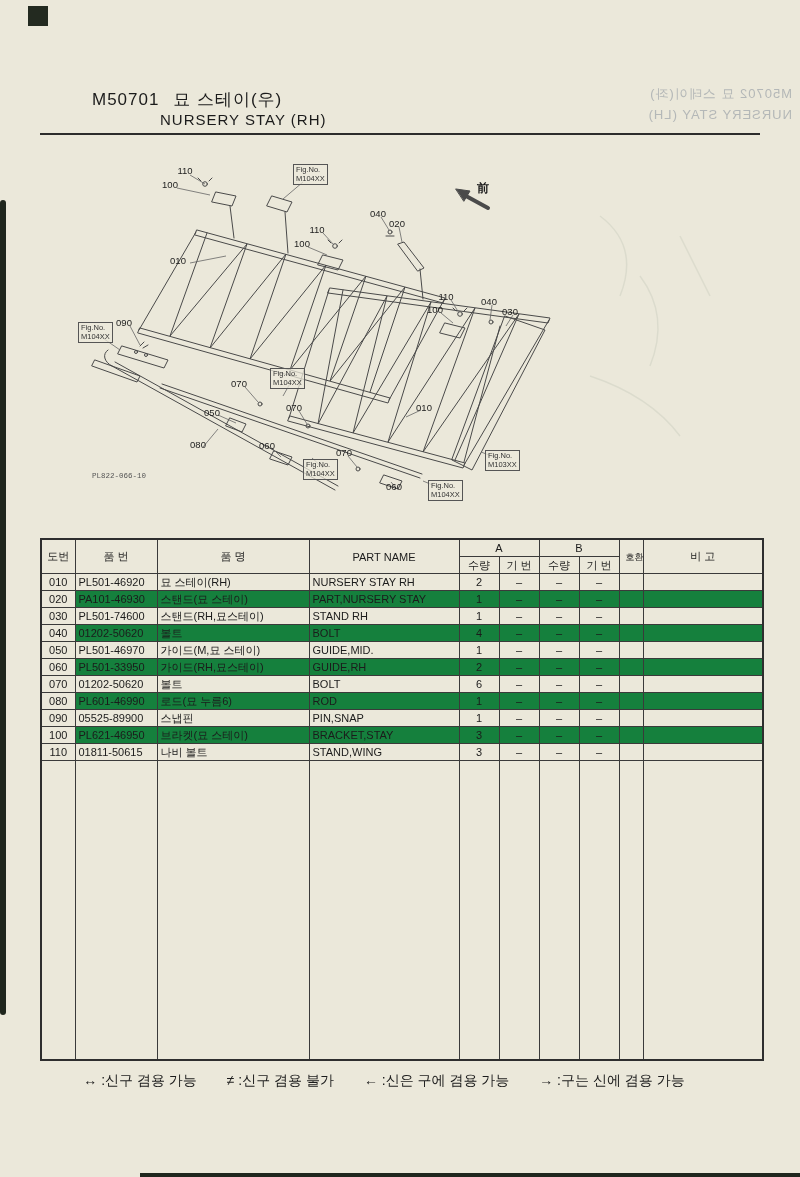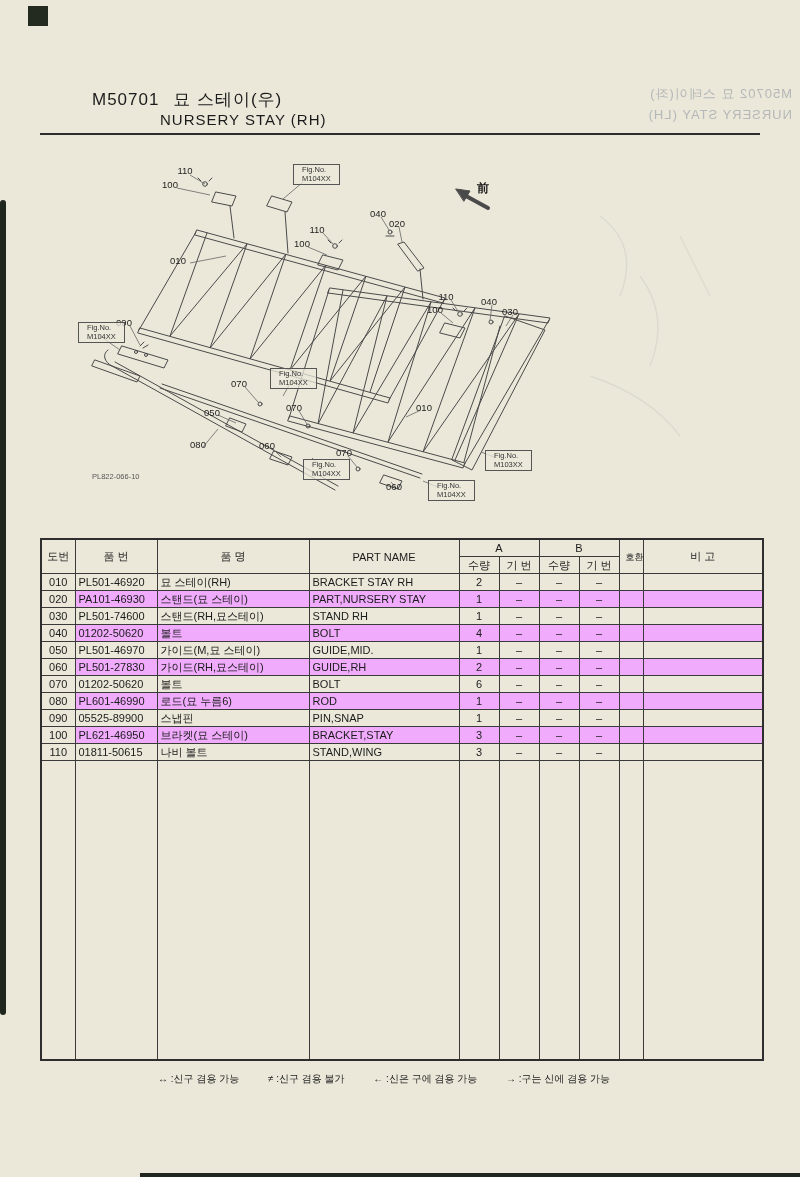--- a/index.html
+++ b/index.html
@@ -27,7 +27,7 @@
   .diagram svg { position:absolute; left:0; top:0; }
   .callout { position:absolute; transform:translate(-50%,-50%); font-size:9.5px; color:#1d1d1d; }
   .figref  { position:absolute; border:1px solid #555; font-size:7.5px; line-height:1.25;
-             padding:0 8px; color:#333; background:rgba(236,233,219,.75); }
+             padding:0 2px; color:#333; background:rgba(236,233,219,.75); }
   .front   { position:absolute; left:437px; top:24px; font-size:12px; font-weight:bold; }
   .dref    { position:absolute; left:52px; top:316px; font-size:7.5px; color:#555; }
   

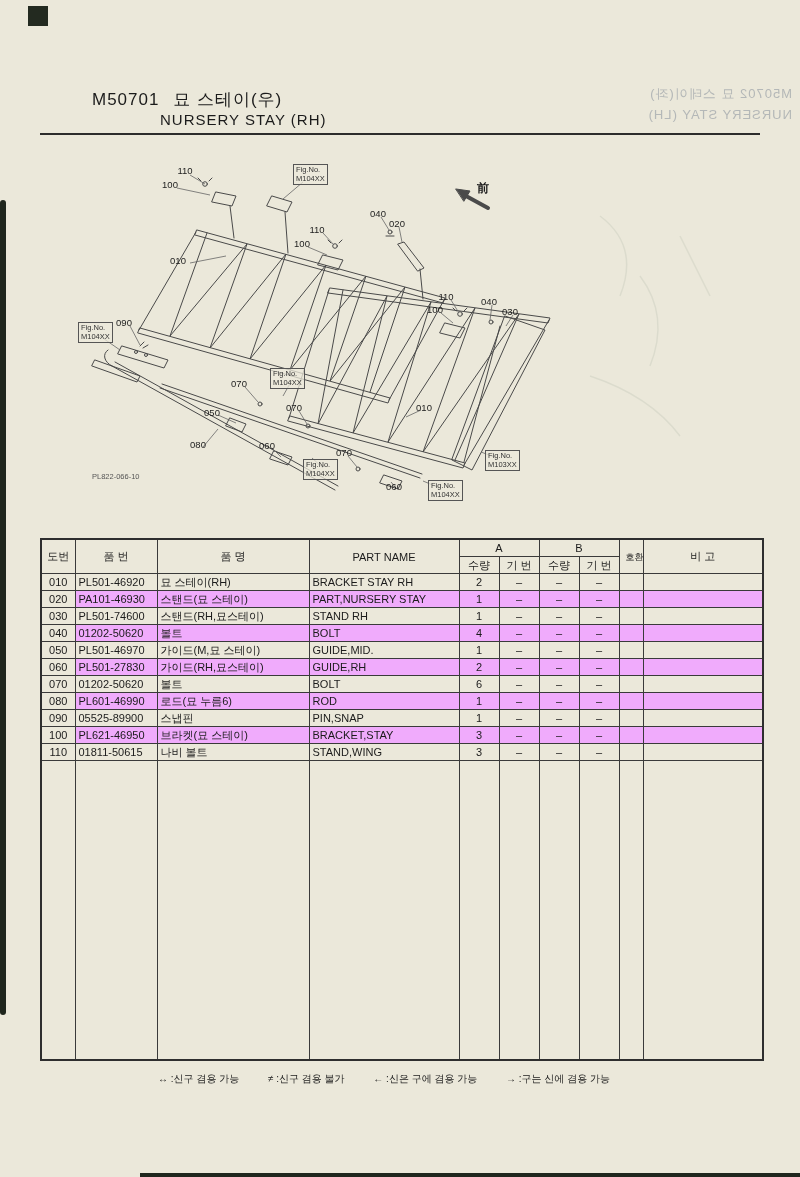--- a/index.html
+++ b/index.html
@@ -29,7 +29,7 @@
   .figref  { position:absolute; border:1px solid #555; font-size:7.5px; line-height:1.25;
              padding:0 2px; color:#333; background:rgba(236,233,219,.75); }
   .front   { position:absolute; left:437px; top:24px; font-size:12px; font-weight:bold; }
-  .dref    { position:absolute; left:52px; top:316px; font-size:7.5px; color:#555; }
+  .dref    { position:absolute; left:52px; top:316px; font-size:7.5px; color:#555;font-family:Liberation Mono, monospace; }
   
   .note { position:absolute; left:40px; top:519px; width:645px; text-align:right;
           font-size:11.5px; letter-spacing:1px; }

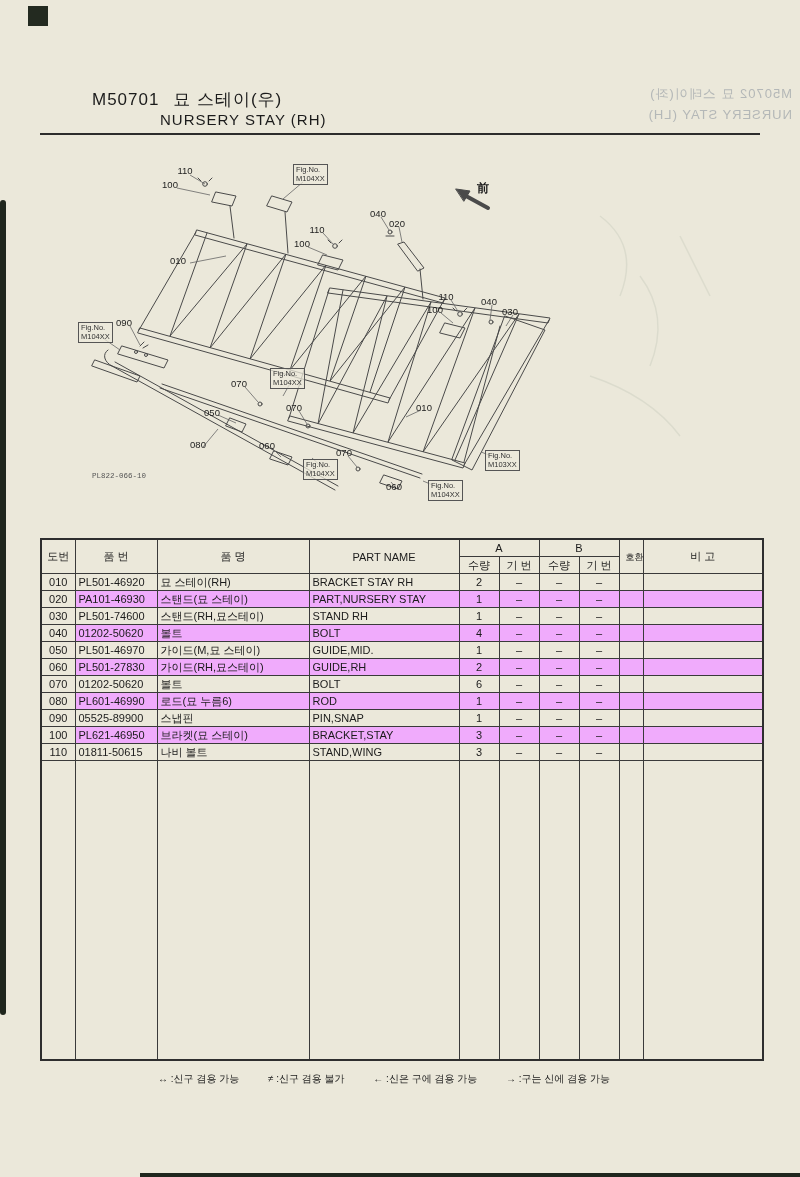--- a/index.html
+++ b/index.html
@@ -262,7 +262,7 @@
           <td class="c">010</td>
           <td>PL501-46920</td>
           <td>묘 스테이(RH)</td>
-          <td>BRACKET STAY RH</td>
+          <td>NURSERY STAY RH</td>
           <td class="c">2</td>
           <td class="c">–</td>
           <td class="c">–</td>

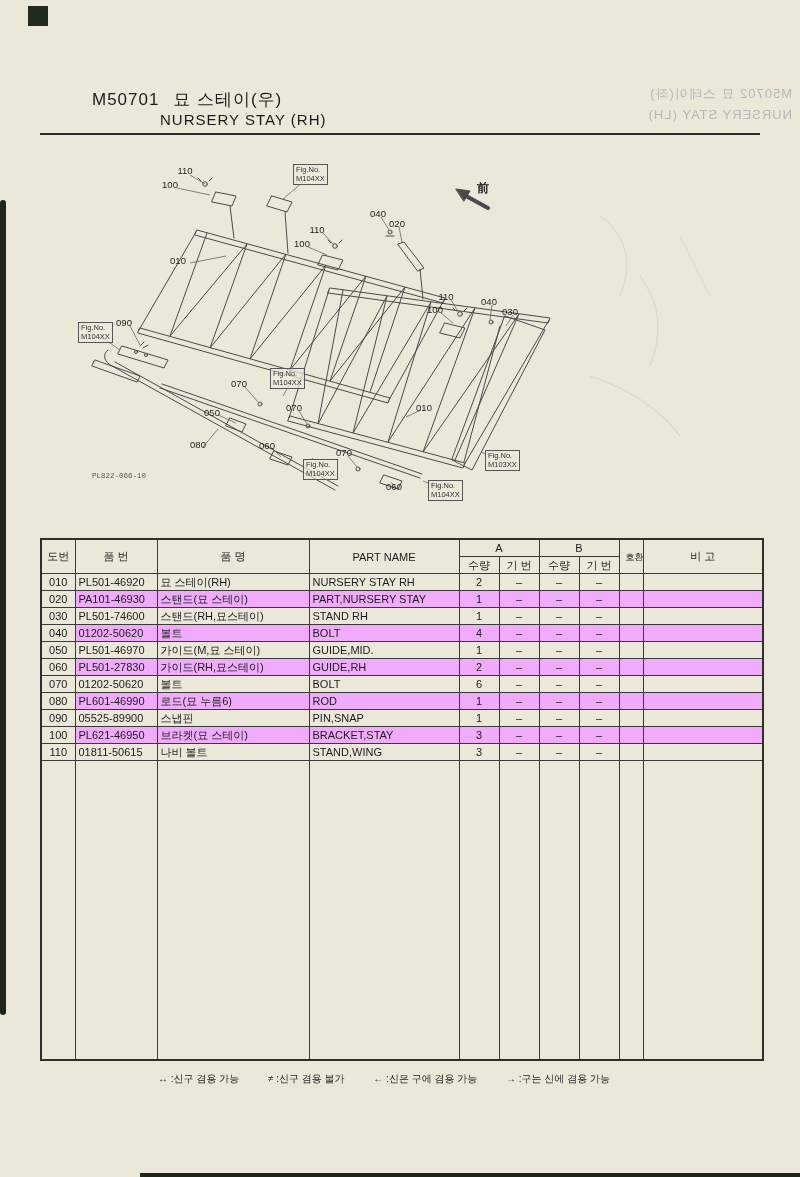--- a/index.html
+++ b/index.html
@@ -41,7 +41,7 @@
                          overflow:hidden; white-space:nowrap; }
   .parts thead th { text-align:center; font-weight:normal; }
   .parts td.c { text-align:center; }
-  .parts tr.shaded td { background:#f0abfc; }
+  .parts tr.shaded td { background:#15803d; }
   .parts tr.shaded td:first-child { background:transparent; }
   .parts tr.filler td { height:298px; }
   .vwrap { display:inline-block; width:11px; word-break:break-all;

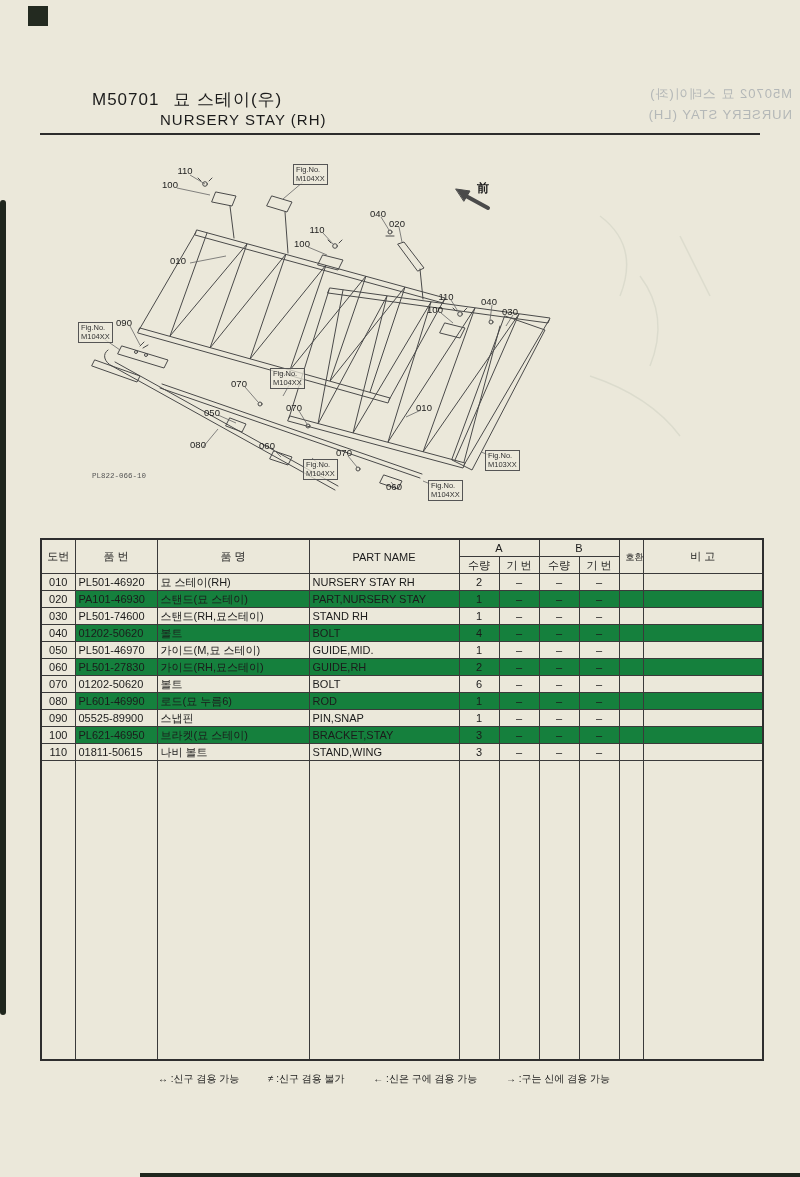--- a/index.html
+++ b/index.html
@@ -320,7 +320,7 @@
         </tr>
         <tr class="shaded">
           <td class="c">060</td>
-          <td>PL501-27830</td>
+          <td>PL501-33950</td>
           <td>가이드(RH,묘스테이)</td>
           <td>GUIDE,RH</td>
           <td class="c">2</td>

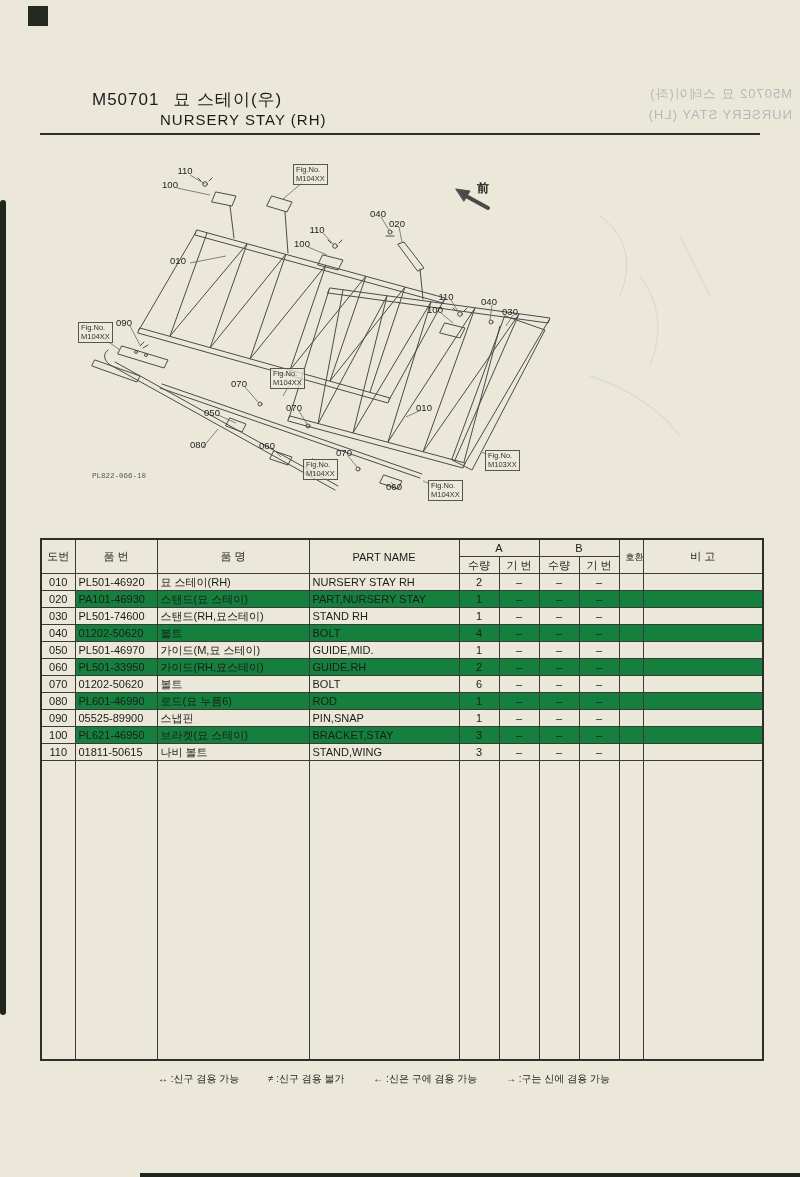--- a/index.html
+++ b/index.html
@@ -47,7 +47,7 @@
   .vwrap { display:inline-block; width:11px; word-break:break-all;
            line-height:1.15; font-size:9px; vertical-align:middle; }
   
-  .legend { position:absolute; left:0; top:1072px; width:768px; text-align:center; font-size:10px; }
+  .legend { position:absolute; left:0; top:1072px; width:768px; text-align:center; font-size:14px; }
   .legend span { margin:0 13px; }
   .pageno { position:absolute; left:0; top:1112px; width:800px; text-align:center; font-size:12.5px; }
 </style>

